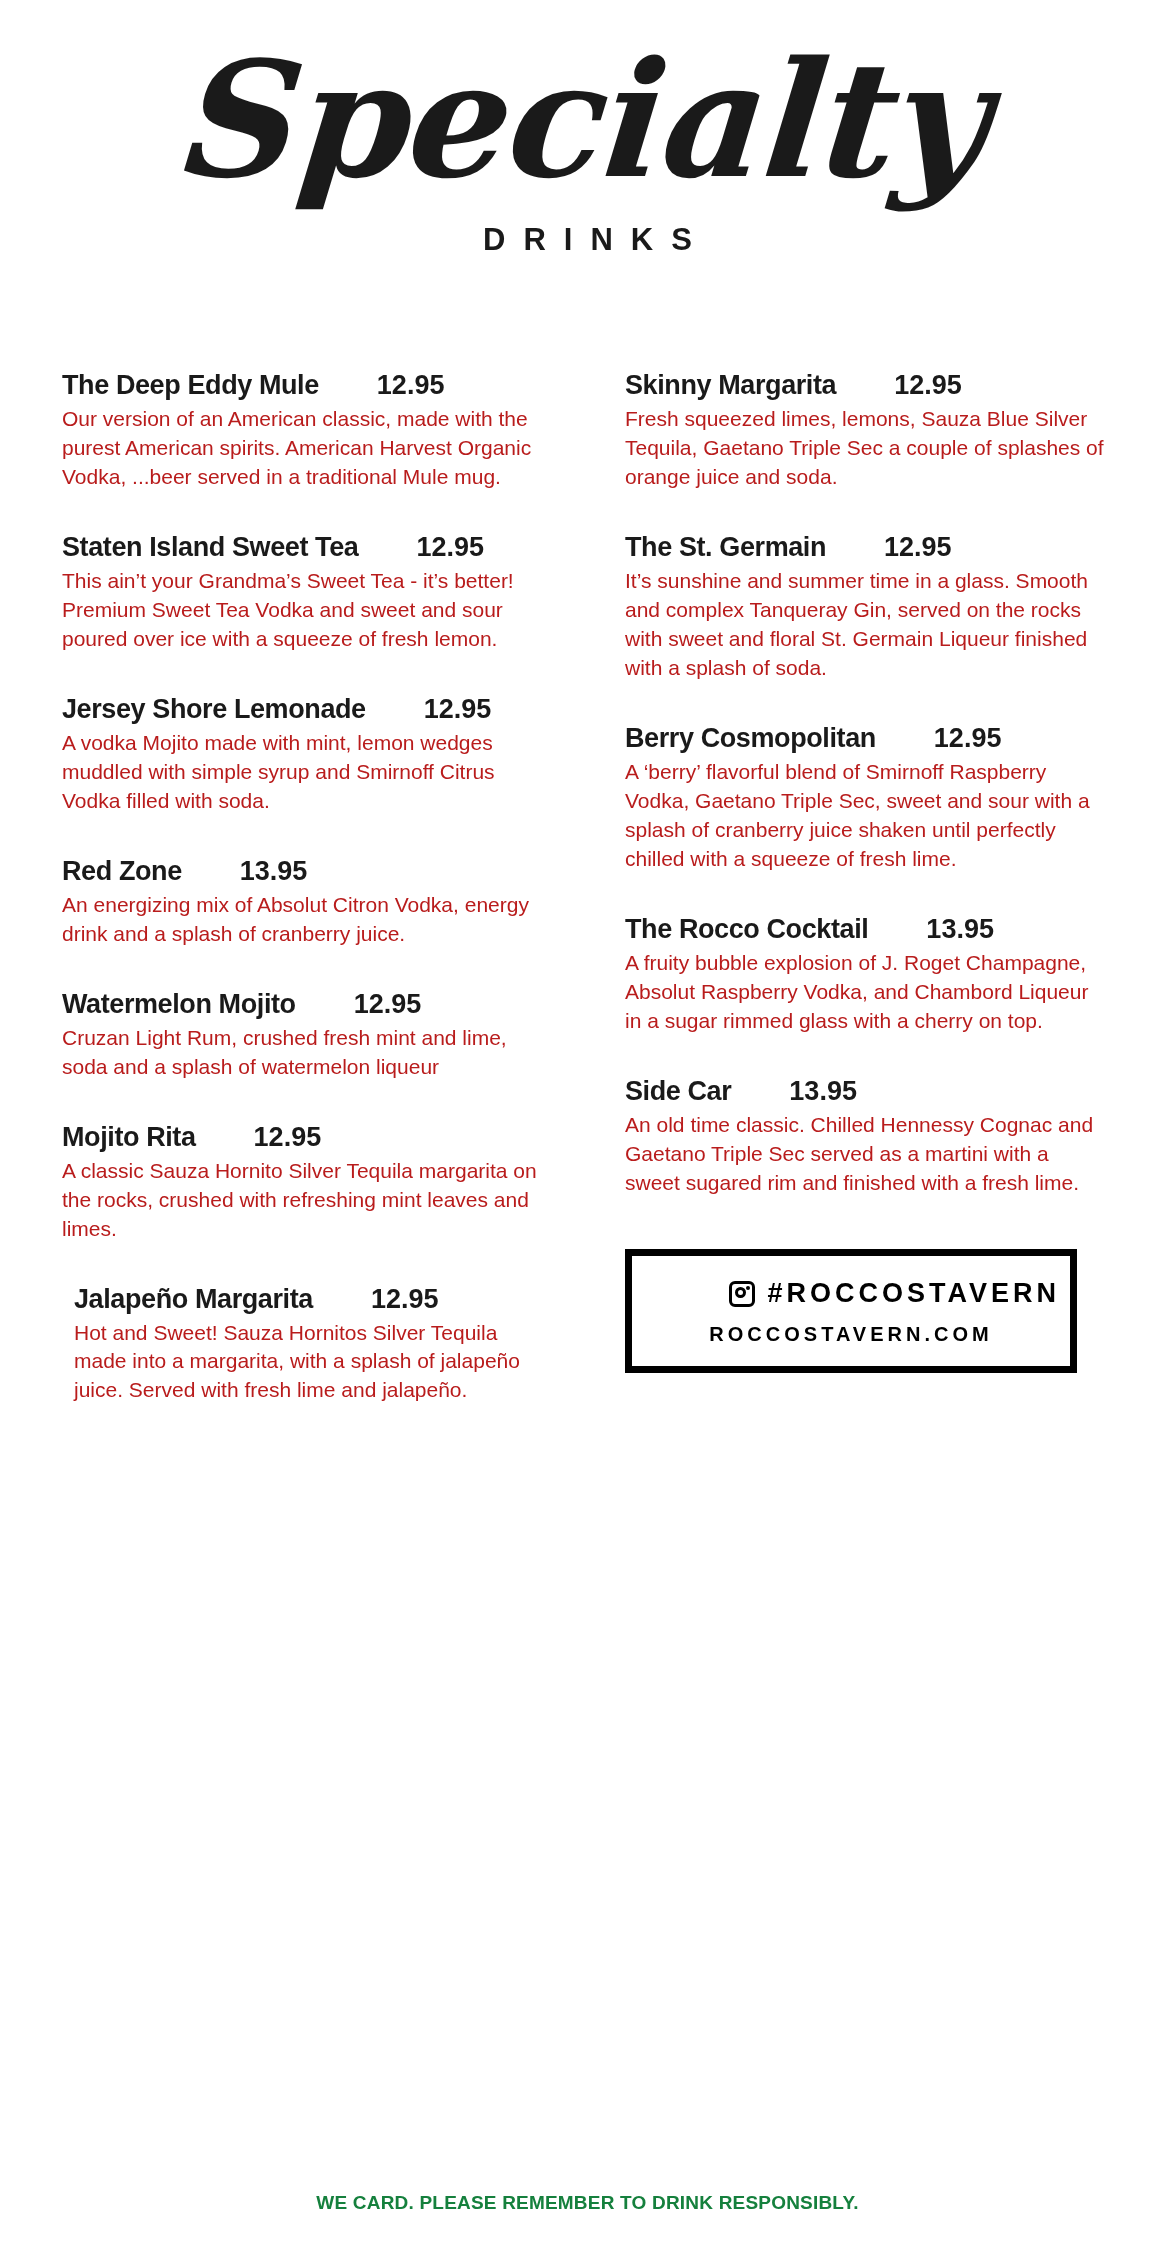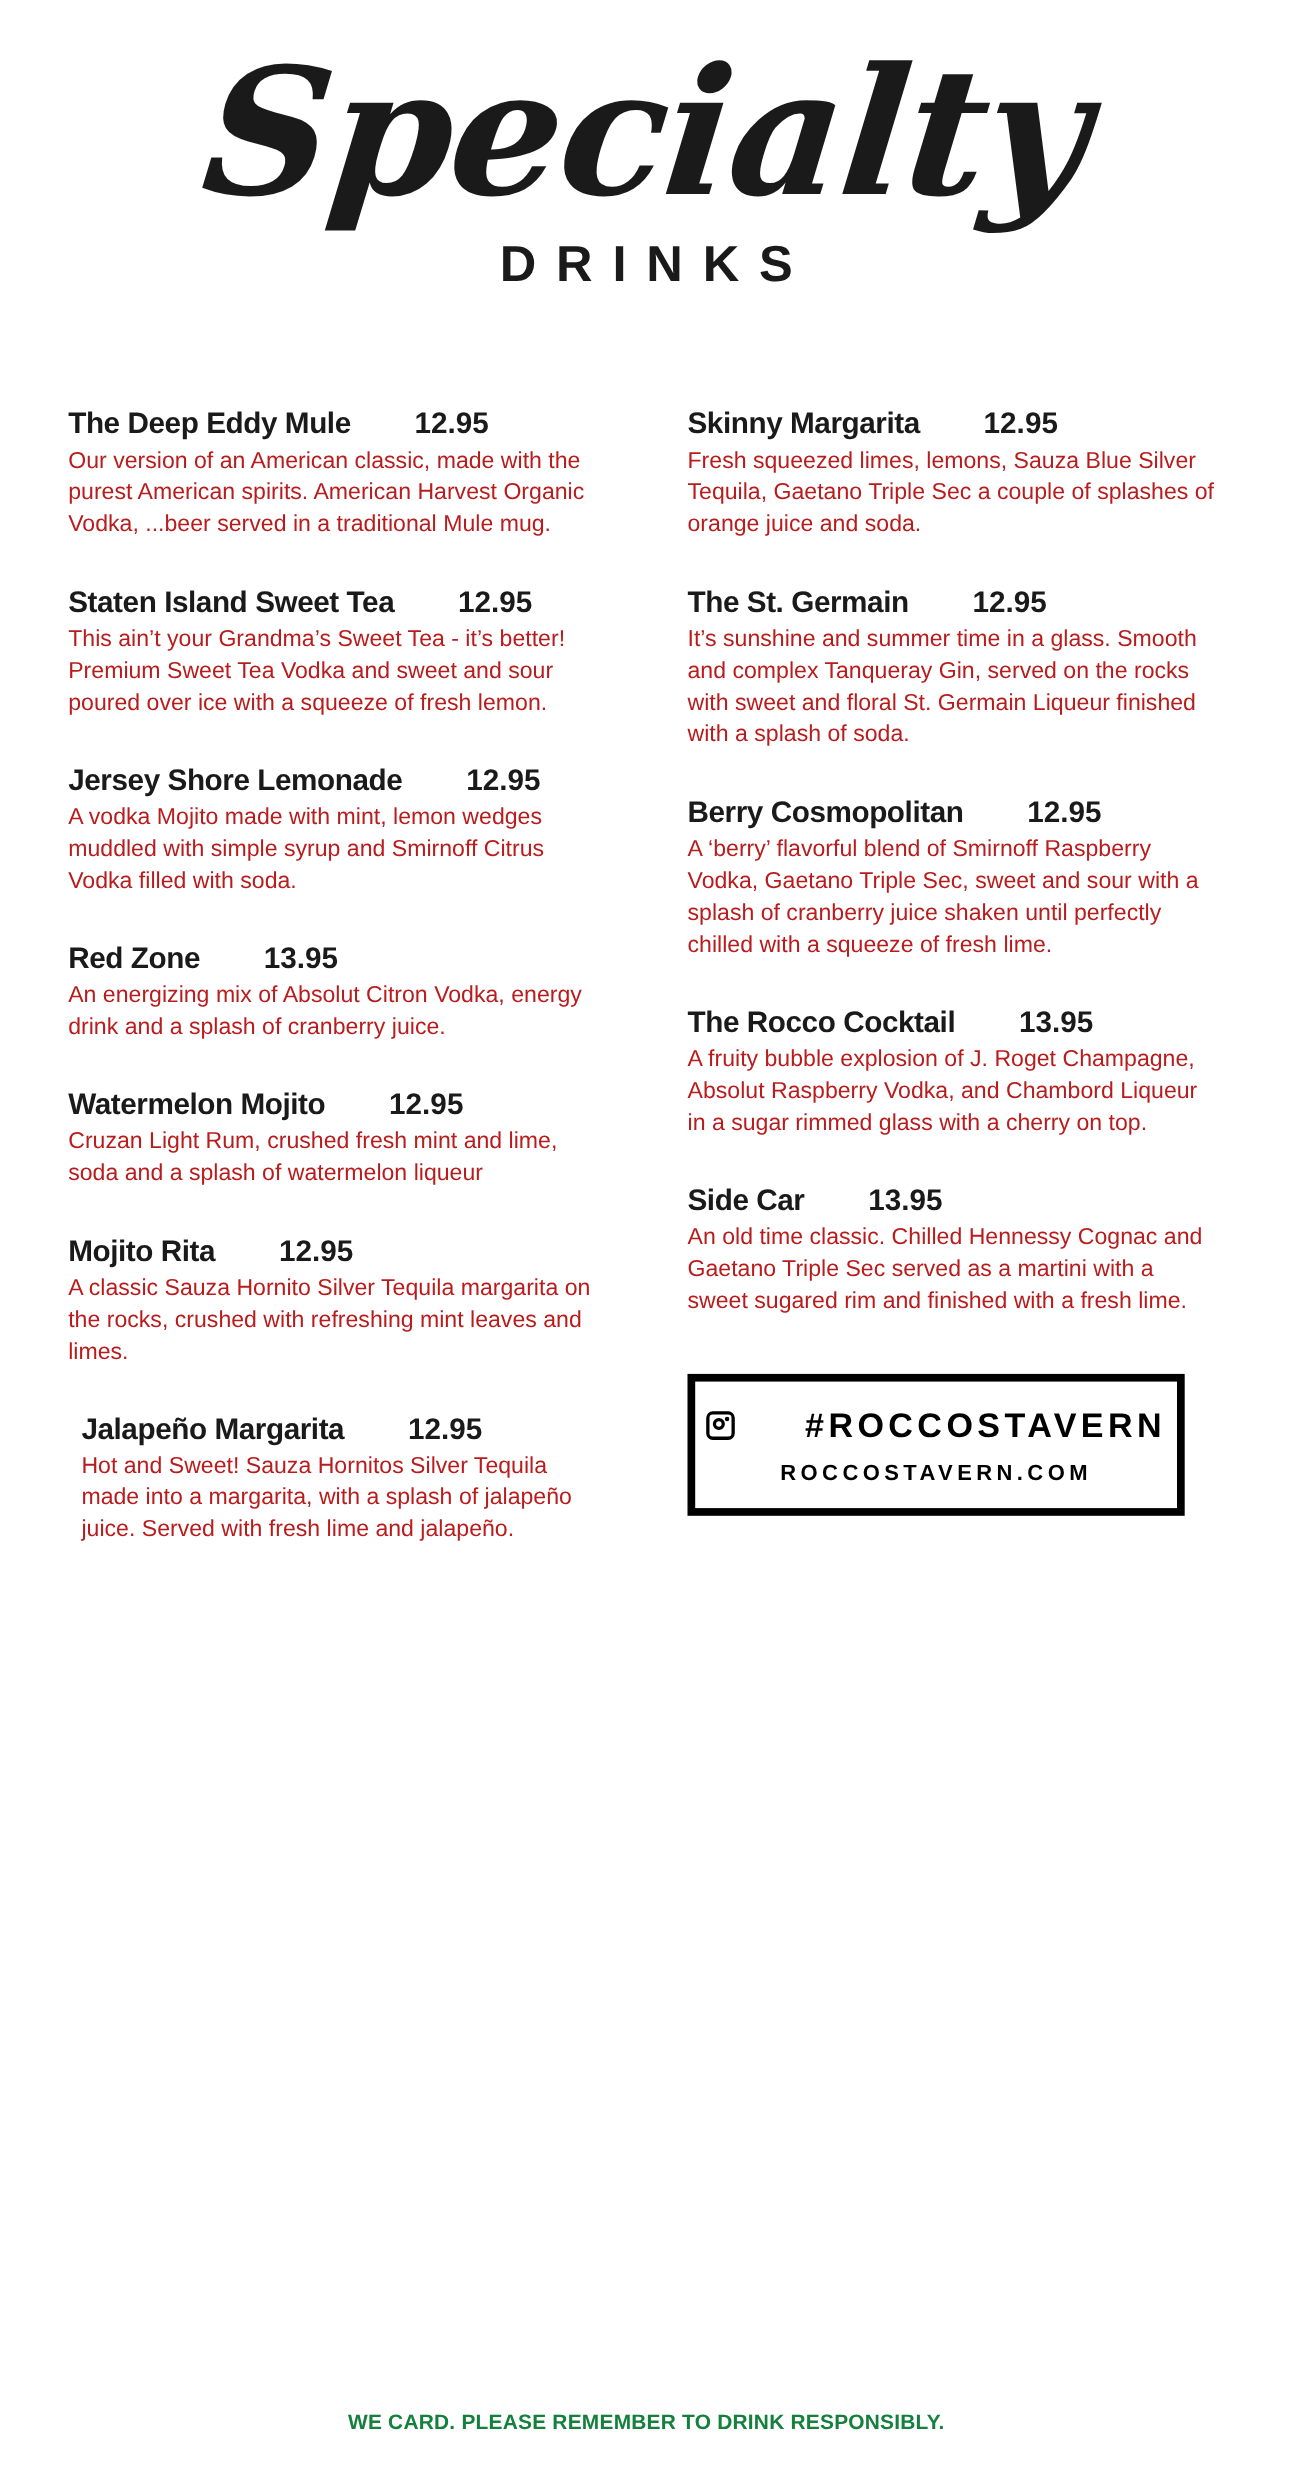--- a/index.html
+++ b/index.html
@@ -45,9 +45,9 @@
   .drinks-word {
     font-family: "Liberation Sans", sans-serif;
     font-weight: bold;
-    font-size: 46px;
+    font-size: 31px;
     letter-spacing: 18px;
-    margin-top: 12px;
+    margin-top: 22px;
     color: #1a1a1a;
     text-indent: 18px;
   }

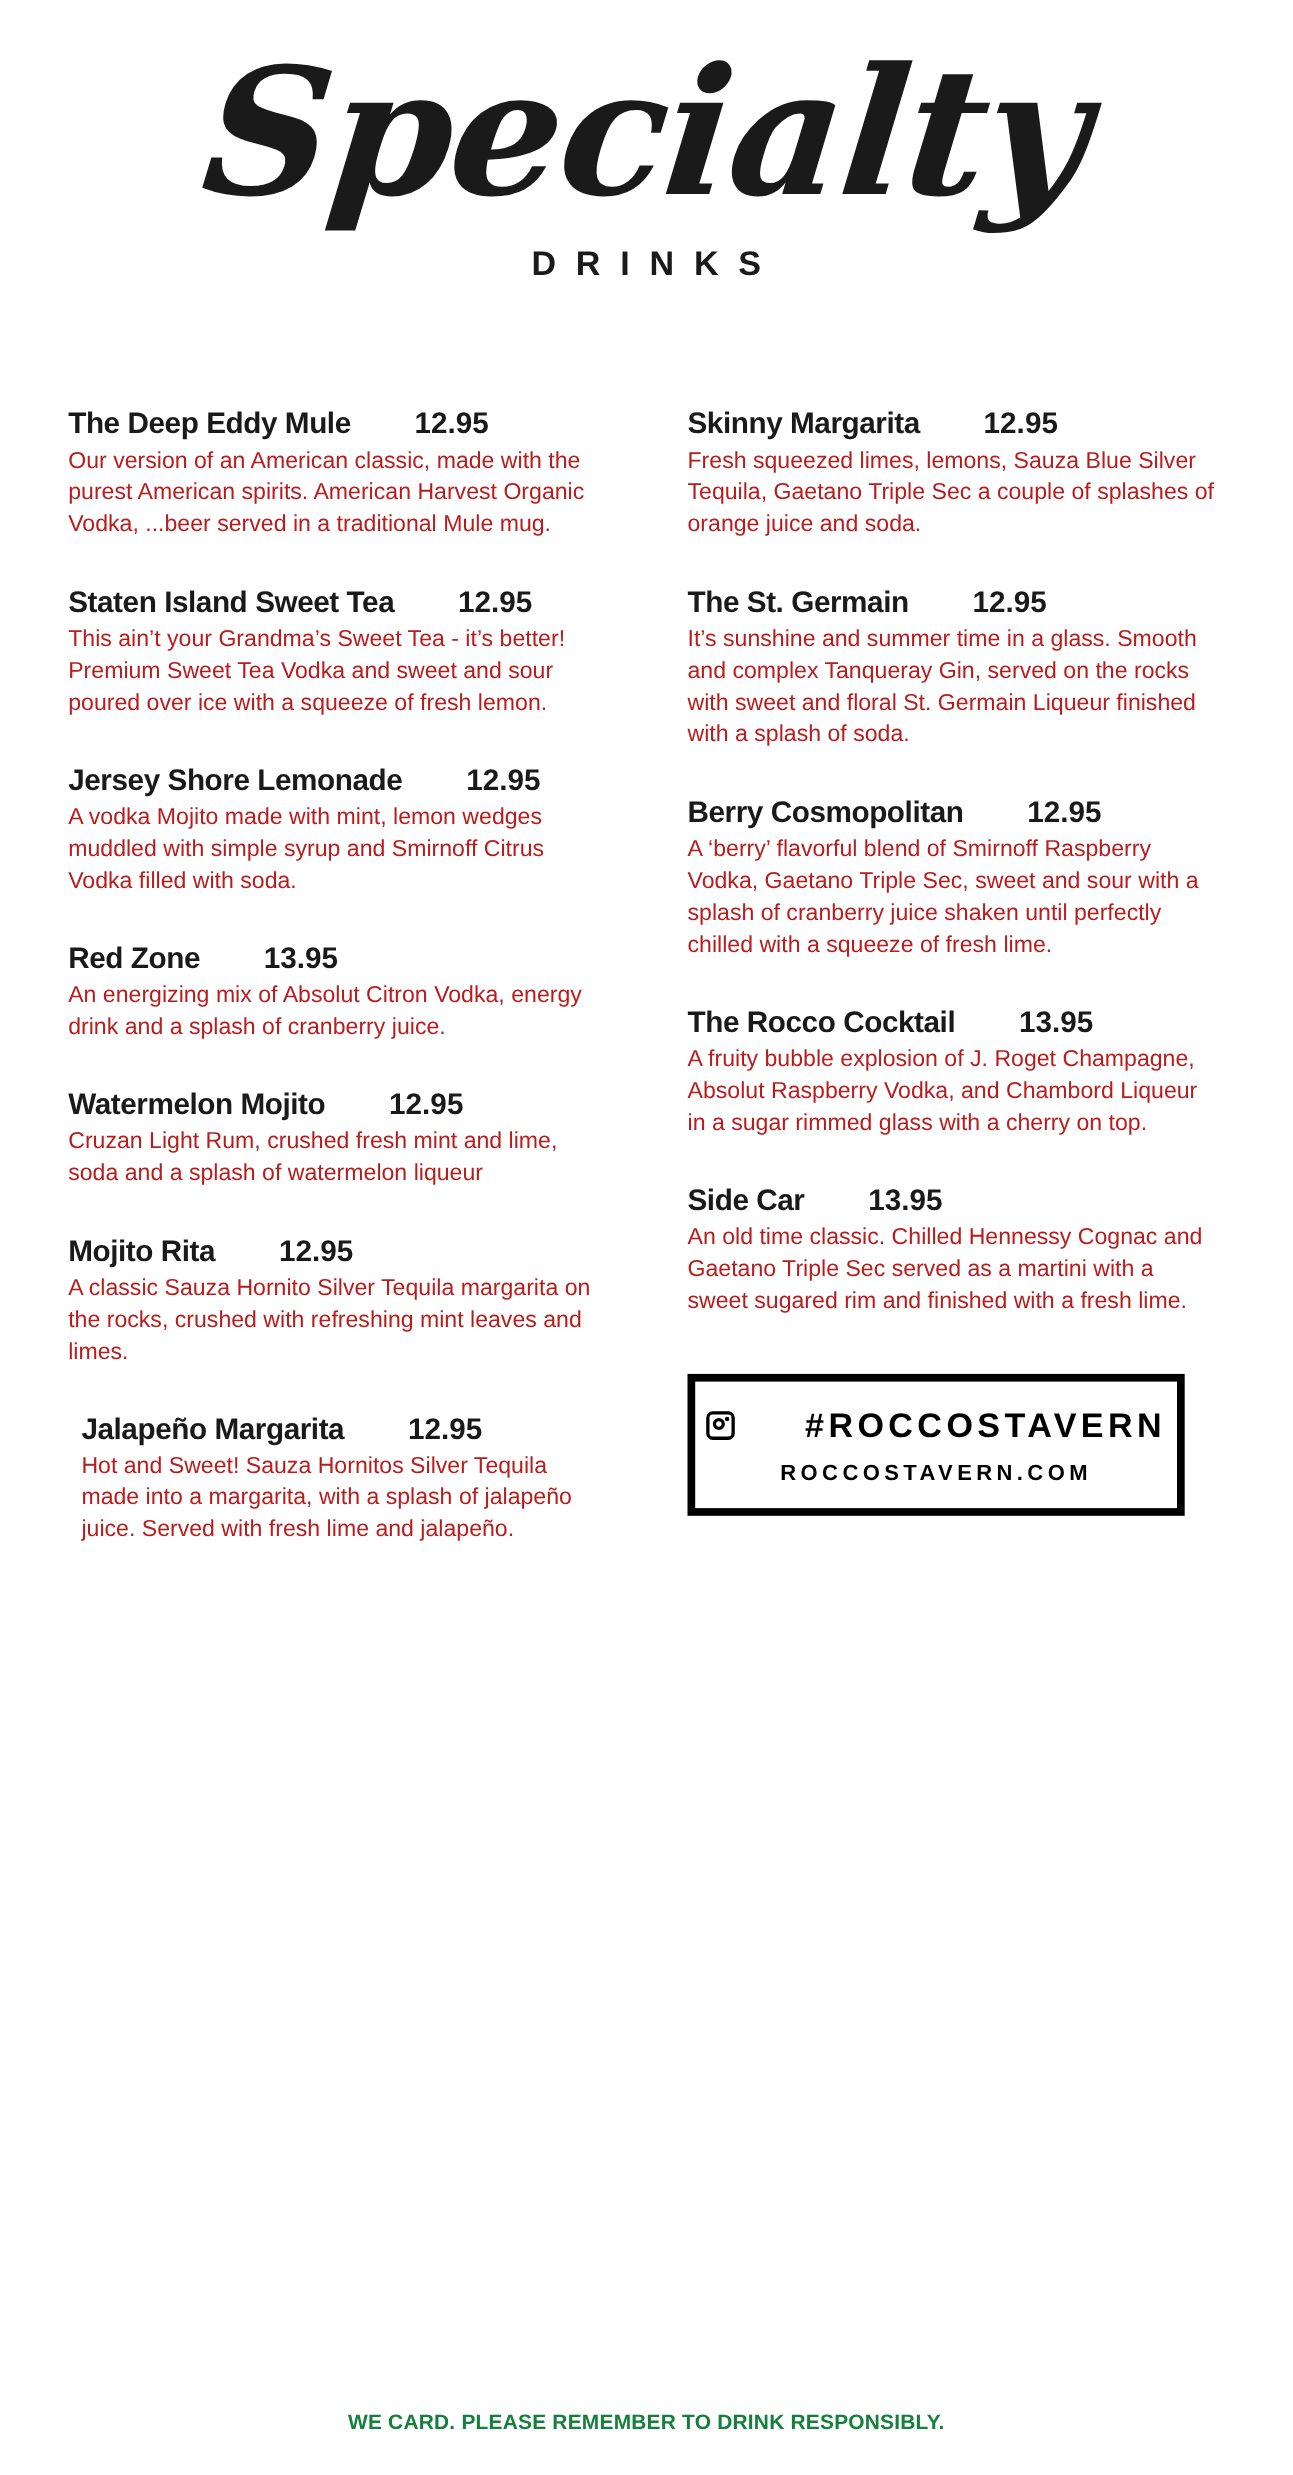--- a/index.html
+++ b/index.html
@@ -112,9 +112,9 @@
   .social-handle {
     display: flex;
     align-items: center;
-    justify-content: space-between;
-    font-weight: bold;
-    font-size: 31px;
+    justify-content: flex-end;
+    font-weight: bold;
+    font-size: 27px;
     letter-spacing: 4px;
     color: #000;
   }

